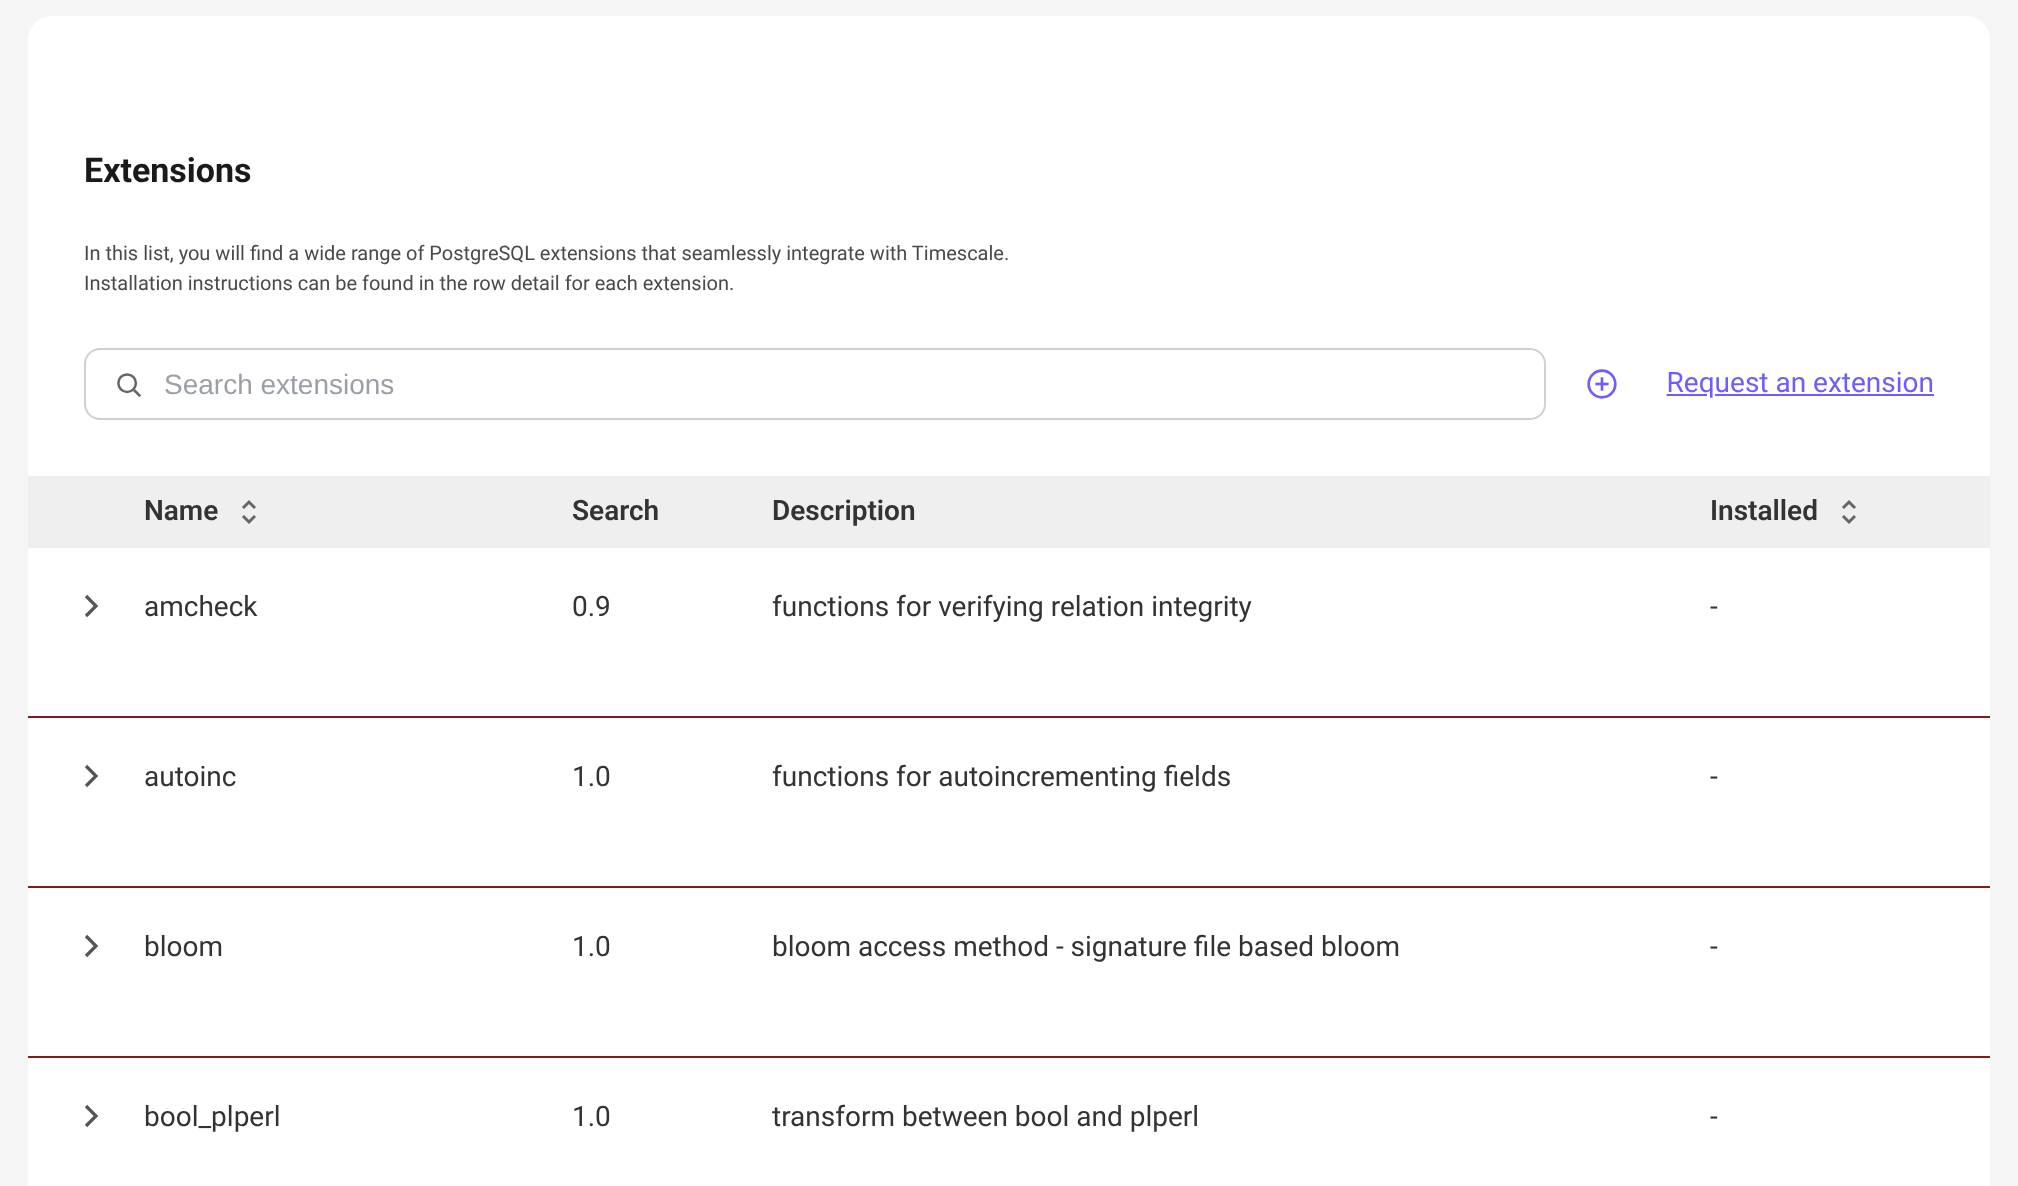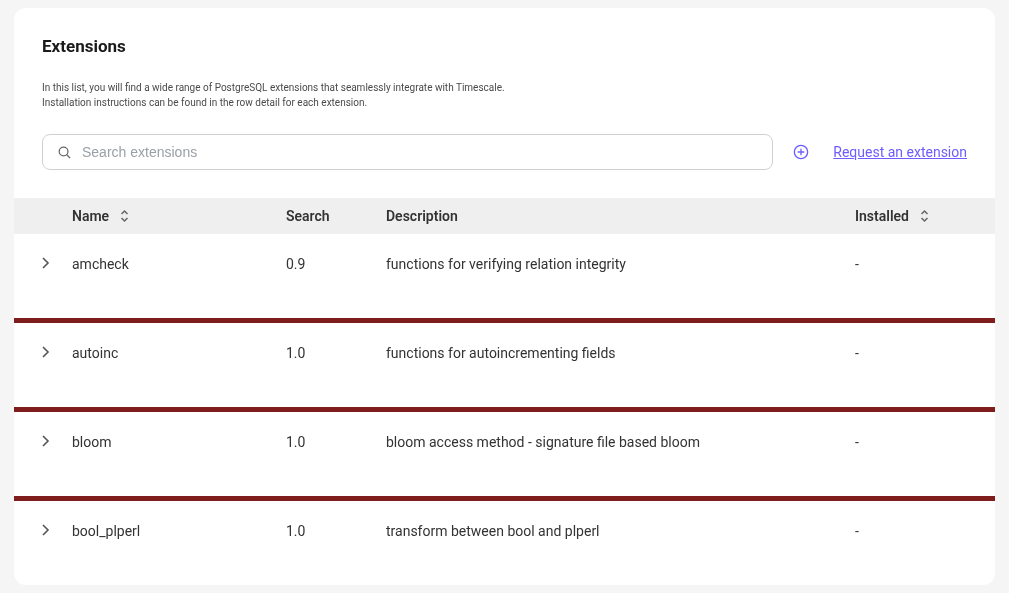--- a/index.html
+++ b/index.html
@@ -22,6 +22,7 @@
     }
     .header-block {
       padding: 0 28px 24px 28px;
+      margin-top: 40px;
     }
     .page-title {
       font-size: 17px;

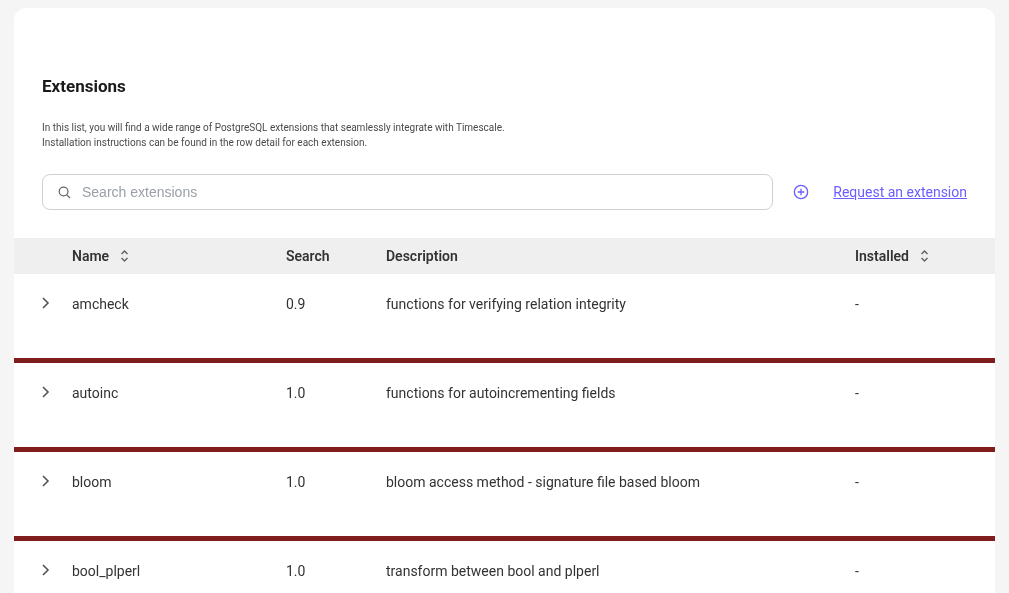--- a/index.html
+++ b/index.html
@@ -122,7 +122,7 @@
       display: flex;
       align-items: flex-start;
       padding: 22px 28px 46px 28px;
-      border-bottom: 5px solid #7f1d1d;
+      border-bottom: 1px solid #7f1d1d;
       font-size: 14px;
       color: #333;
     }

